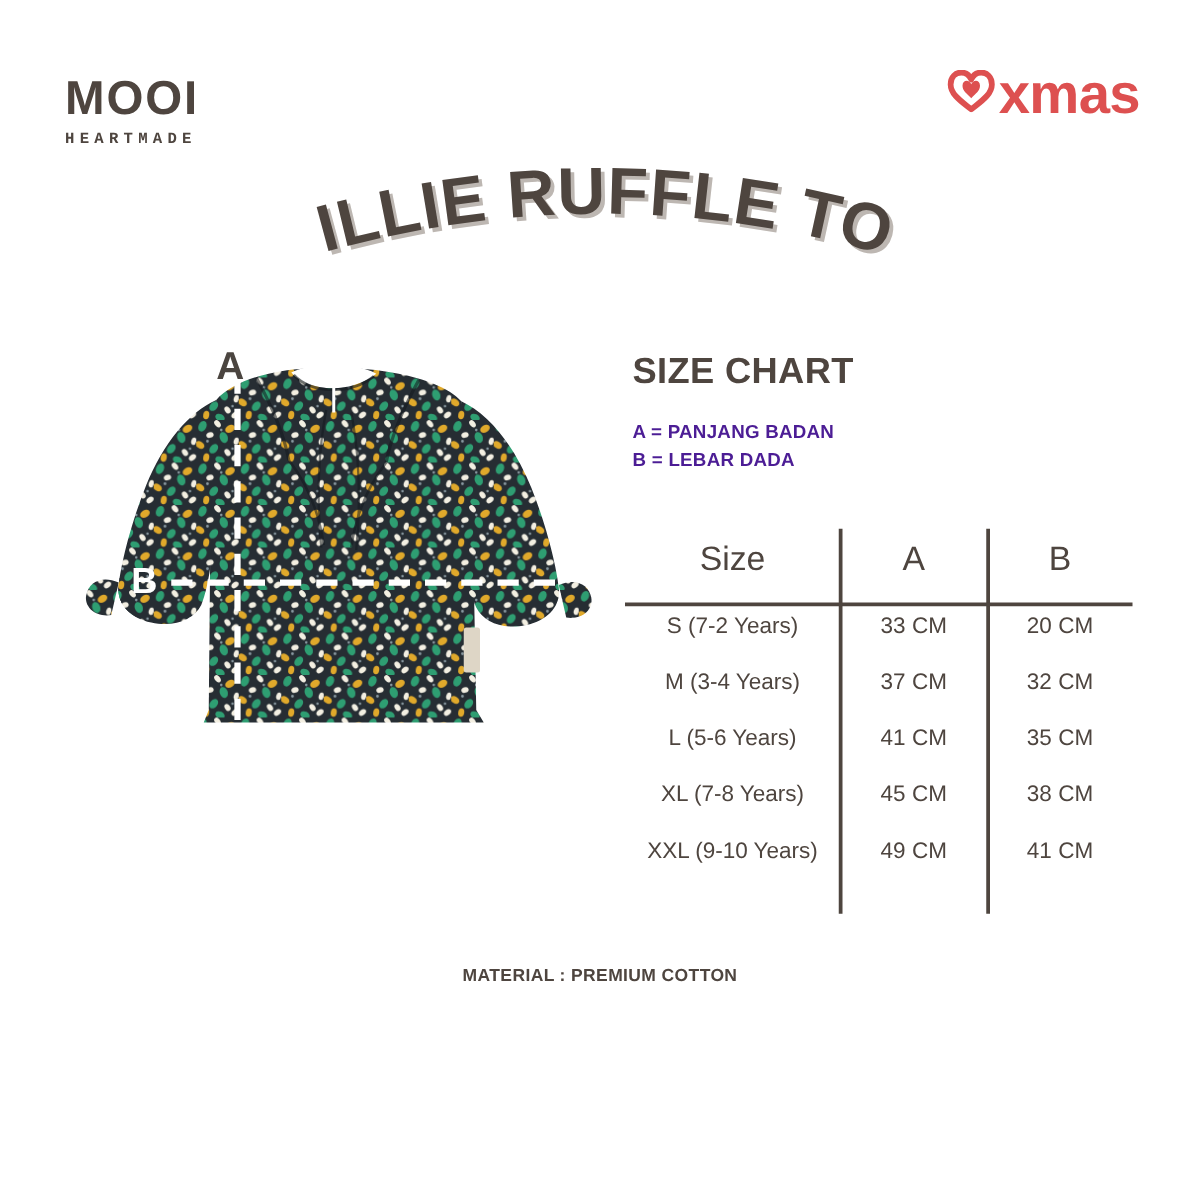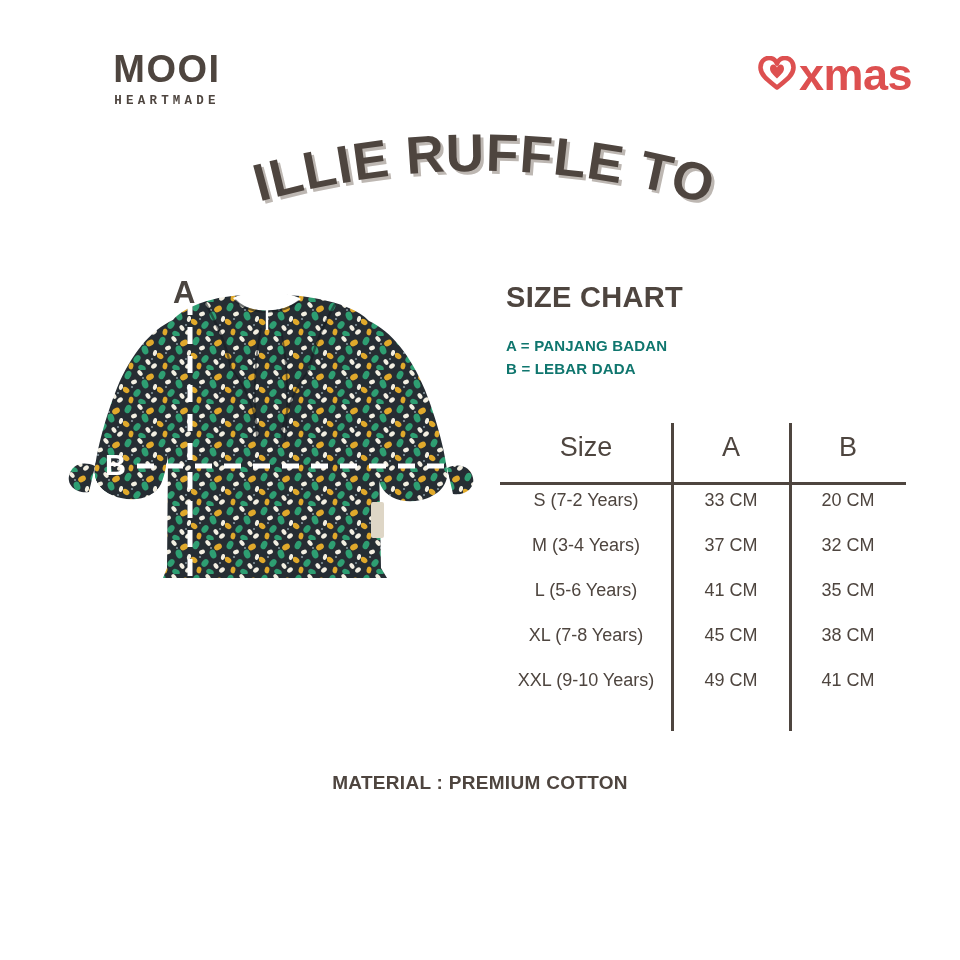--- a/index.html
+++ b/index.html
@@ -24,9 +24,8 @@
   #brand-logo {
     position: absolute;
     left: 52px;
-    top: 50px;
+    top: 60px;
     width: 230px;
-    text-align: center;
   }
   #brand-wordmark {
     font-family: "Liberation Sans", sans-serif;

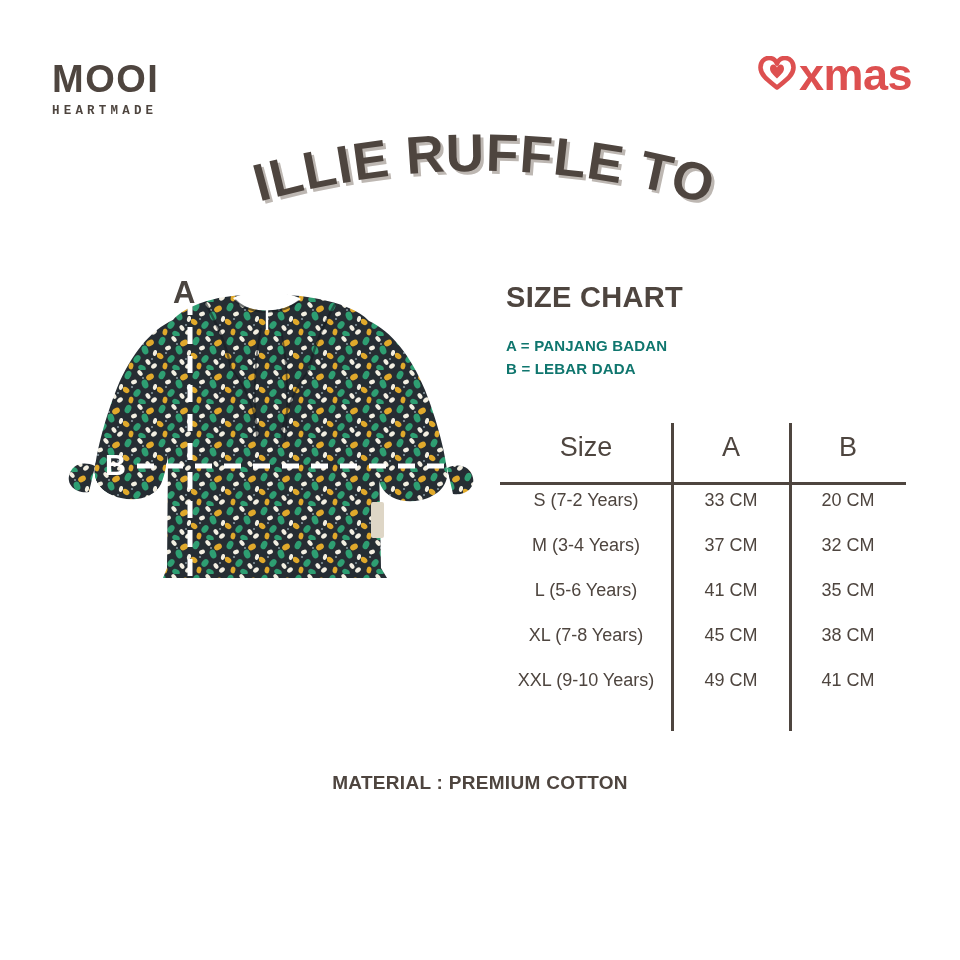--- a/index.html
+++ b/index.html
@@ -158,7 +158,7 @@
     font-weight: 700;
     font-size: 15px;
     letter-spacing: 0.2px;
-    color: #0f766e;
+    color: #4c1d95;
     line-height: 1.55;
   }
 

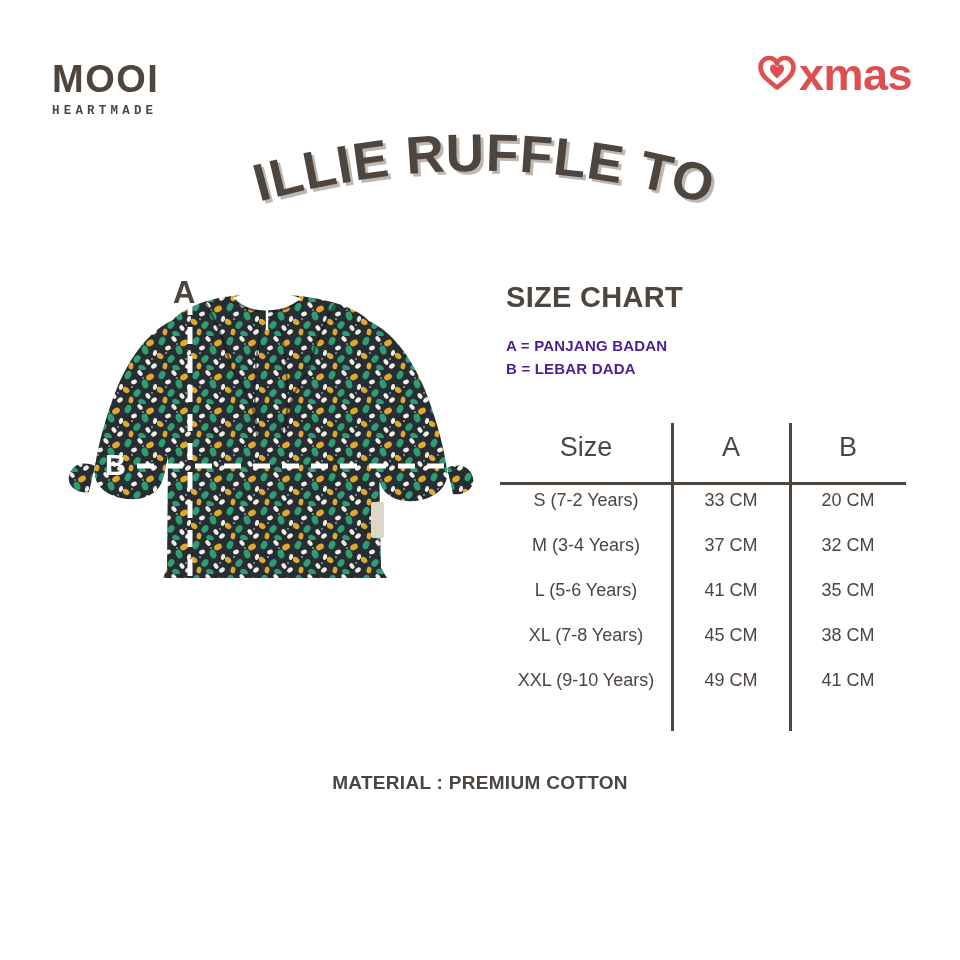--- a/index.html
+++ b/index.html
@@ -227,7 +227,7 @@
     text-align: center;
     font-family: "Liberation Sans", sans-serif;
     font-weight: 700;
-    font-size: 19px;
+    font-size: 14px;
     letter-spacing: 0.3px;
     color: #4e453f;
   }

